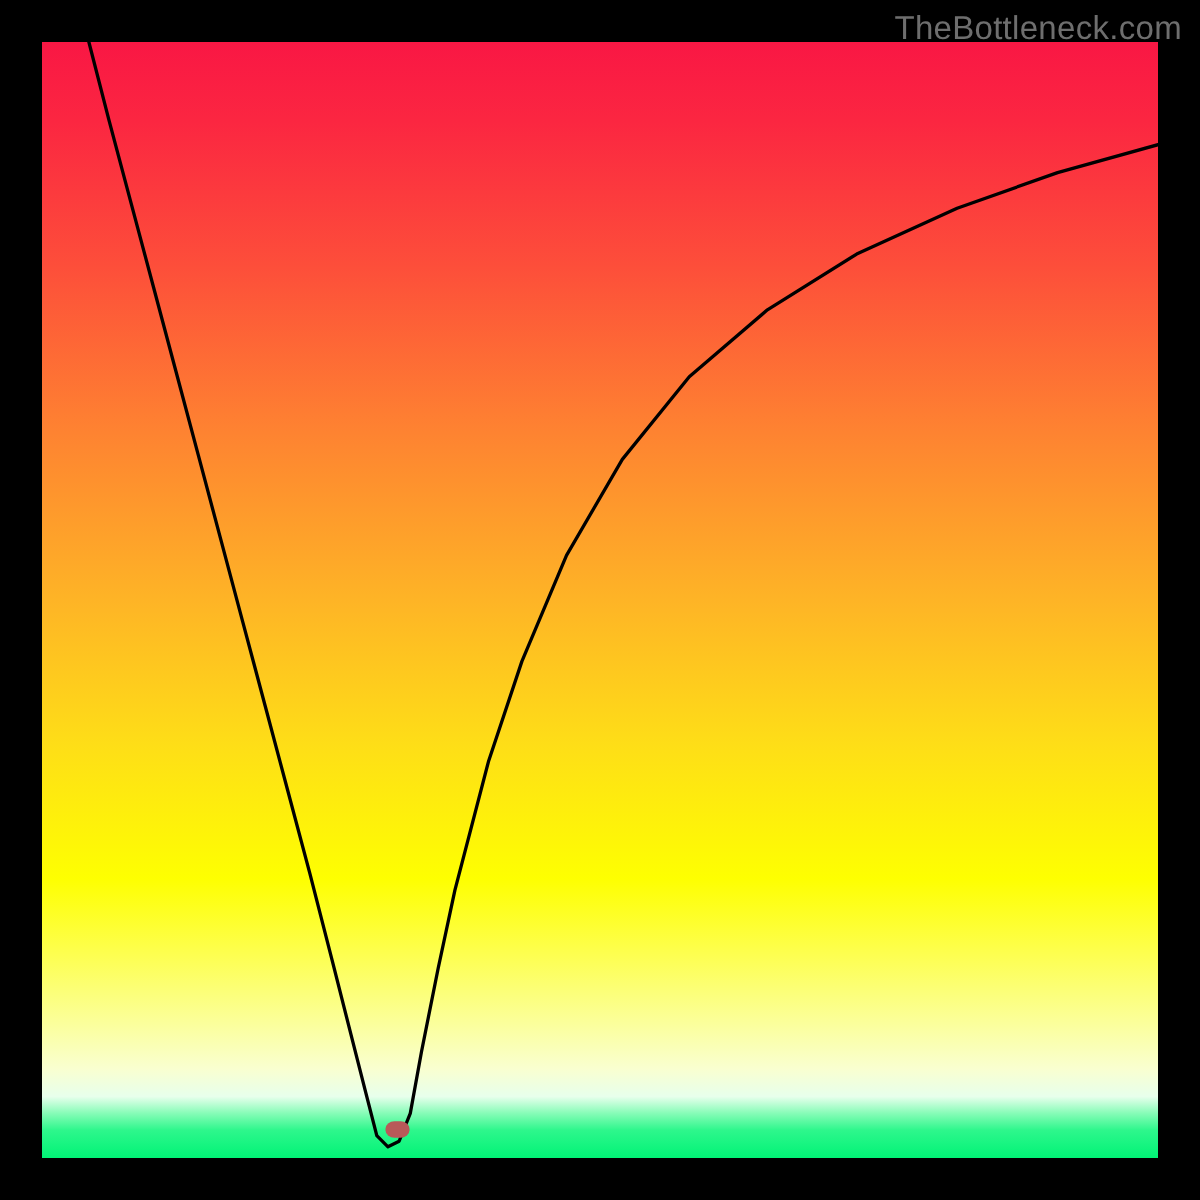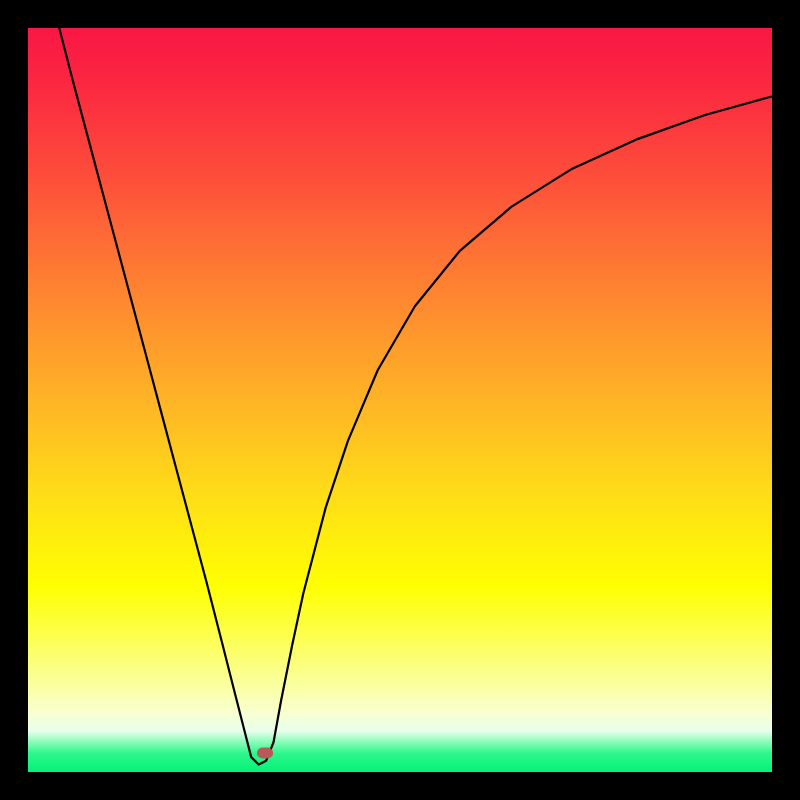--- a/index.html
+++ b/index.html
@@ -93,6 +93,7 @@
 
   </div>
 
+  <div class="watermark">TheBottleneck.com</div>
 
 </div>
 

